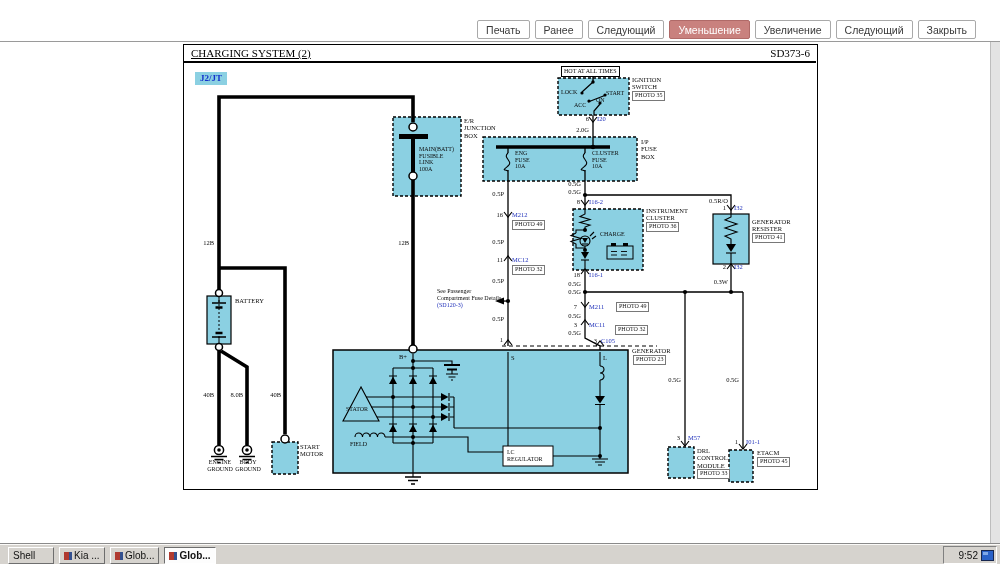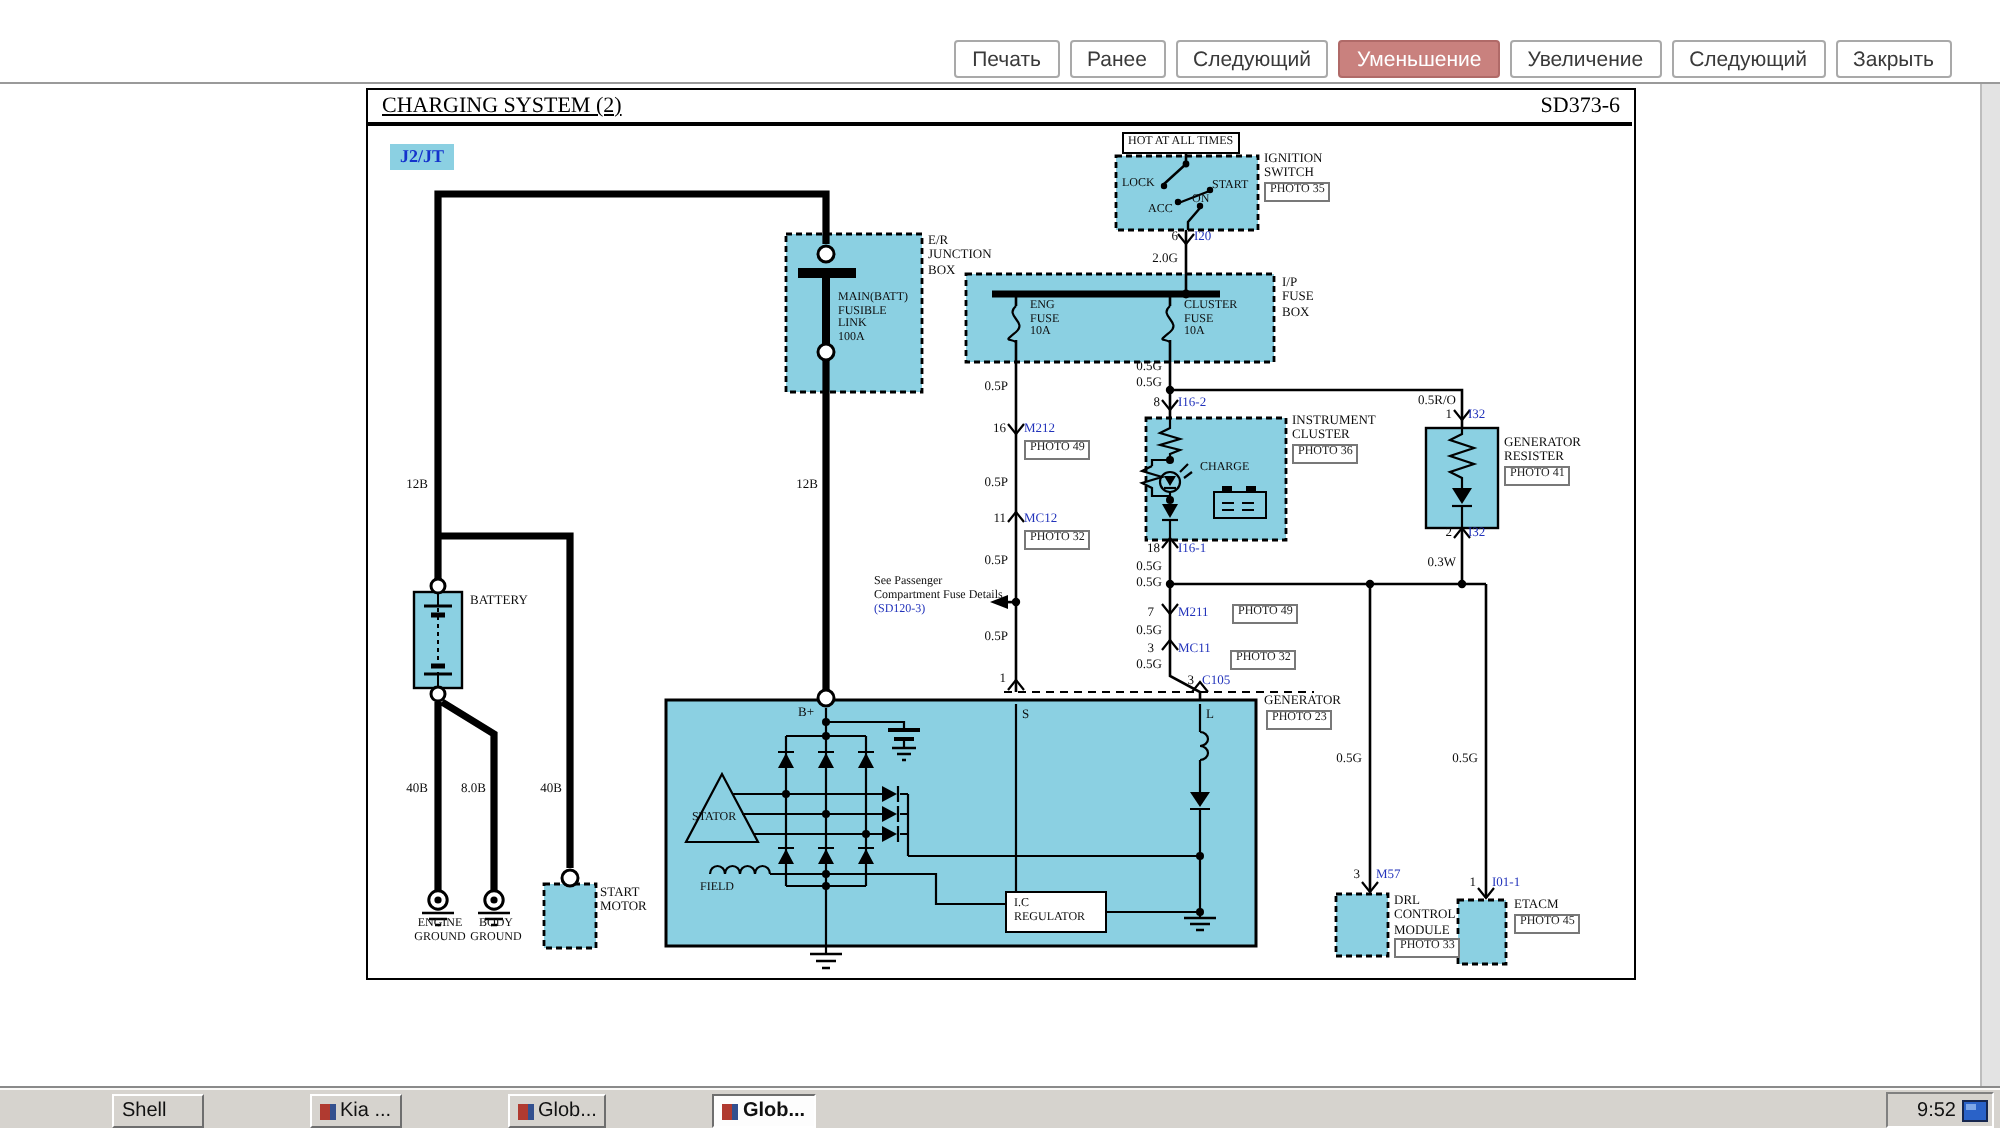--- a/index.html
+++ b/index.html
@@ -43,7 +43,7 @@
   .taskbtn{height:15px;min-width:36px;display:flex;align-items:center;gap:2px;padding:0 4px;
            font:10px "Liberation Sans",sans-serif;color:#111;background:var(--taskbar,#d6d3ce);
            border-top:1px solid #fff;border-left:1px solid #fff;border-right:1px solid #6e6e6e;
-           border-bottom:1px solid #6e6e6e;cursor:pointer;margin-left:48px;}
+           border-bottom:1px solid #6e6e6e;cursor:pointer;}
   .taskbtn.active{background:#fdfdfd;font-weight:bold;border-top:1px solid #6e6e6e;border-left:1px solid #6e6e6e;
            border-right:1px solid #fff;border-bottom:1px solid #fff;}
   .tic{width:8px;height:8px;display:inline-block;position:relative;background:#b03a30;}

